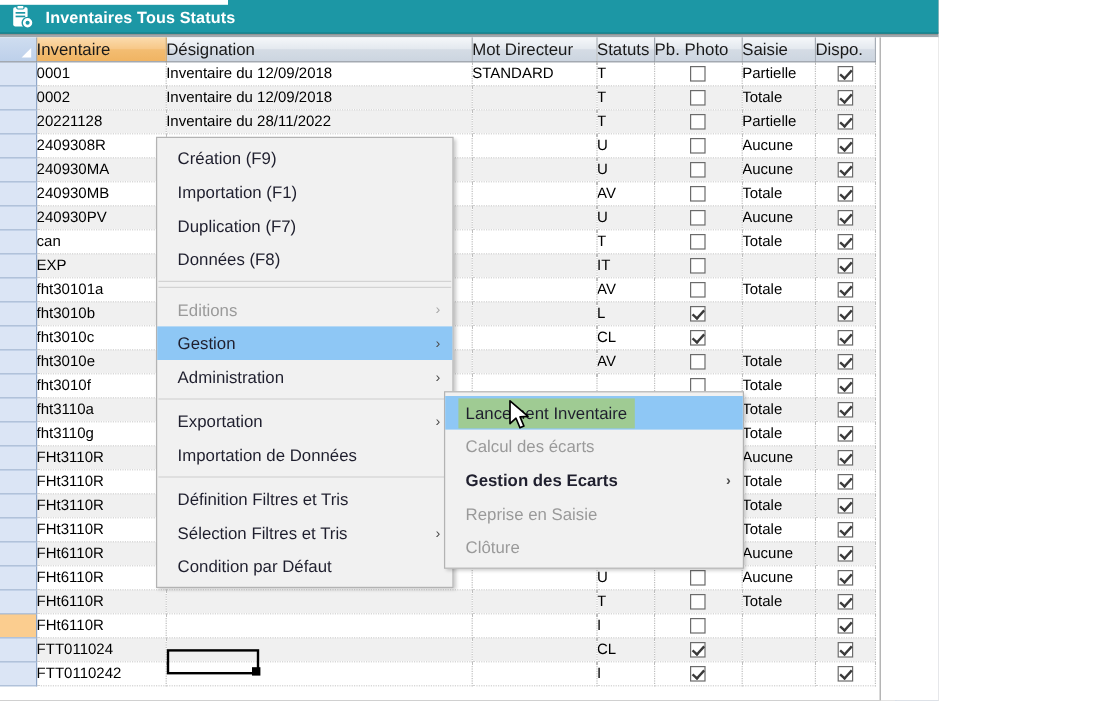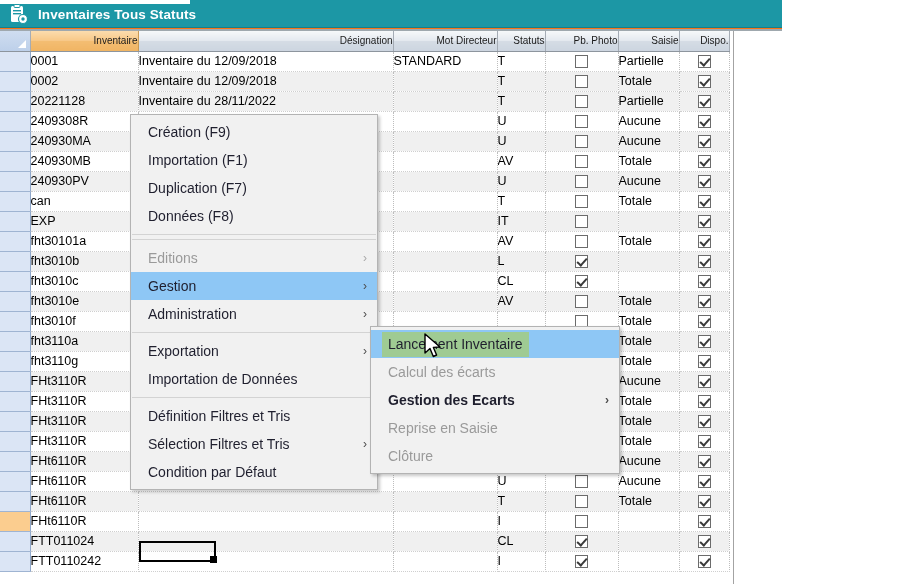--- a/index.html
+++ b/index.html
@@ -14,7 +14,7 @@
     position: relative;
     width: 782px; height: 584px;
     overflow: hidden;
-    background: #f97316;
+    background: #737373;
   }
 
   

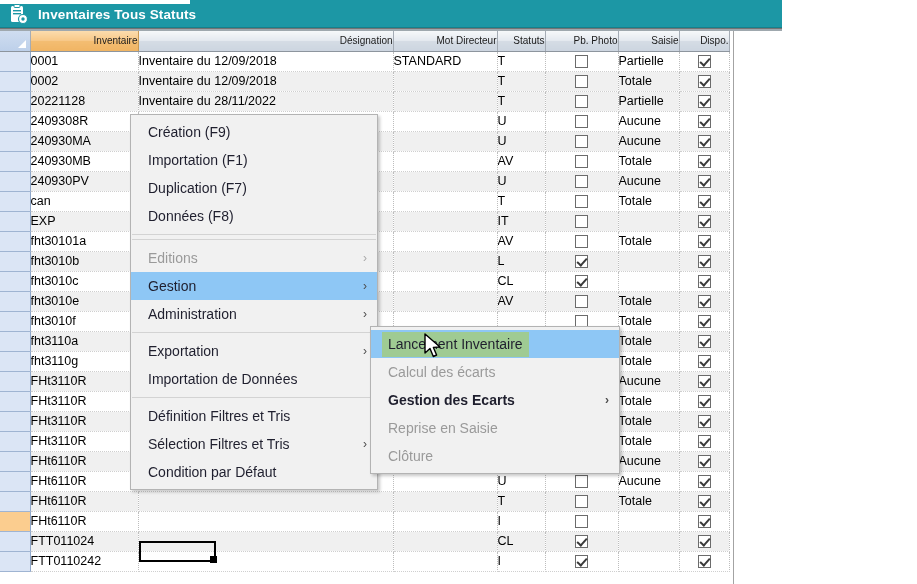--- a/index.html
+++ b/index.html
@@ -127,9 +127,9 @@
     border-right: 1px solid #a5acb5;
     border-bottom: 1px solid #8d959e;
     font-weight: normal;
-    font-size: 10px;
+    font-size: 14px;
     color: #1a1a1a;
-    text-align: right;
+    text-align: left;
     vertical-align: middle;
   }
   thead th.corner {

